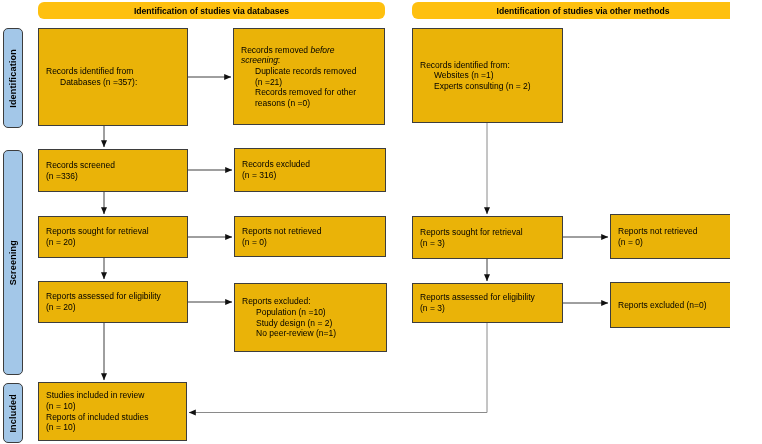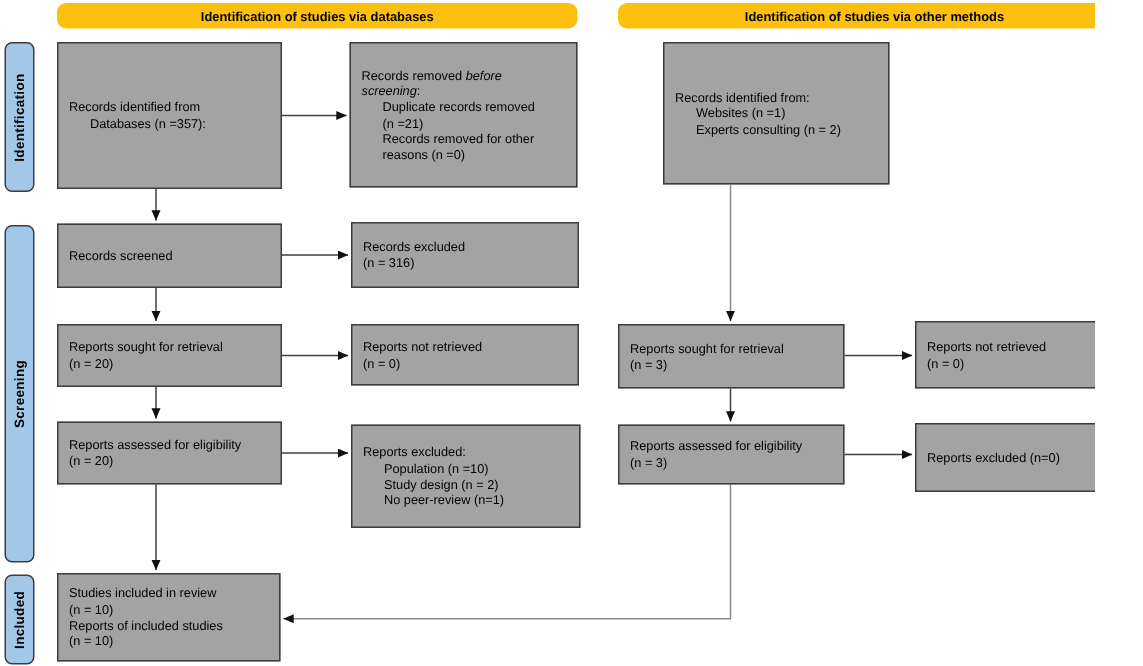--- a/index.html
+++ b/index.html
@@ -34,7 +34,7 @@
     font-weight:bold;font-size:9px;letter-spacing:.2px;white-space:nowrap;
   }
   .node{
-    position:absolute;background:#a3a3a3;border:1px solid var(--border);
+    position:absolute;background:#eab308;border:1px solid var(--border);
     box-sizing:border-box;display:flex;flex-direction:column;justify-content:center;
     padding:3px 4px 3px 7px;font-size:8.5px;line-height:10.6px;z-index:2;
   }

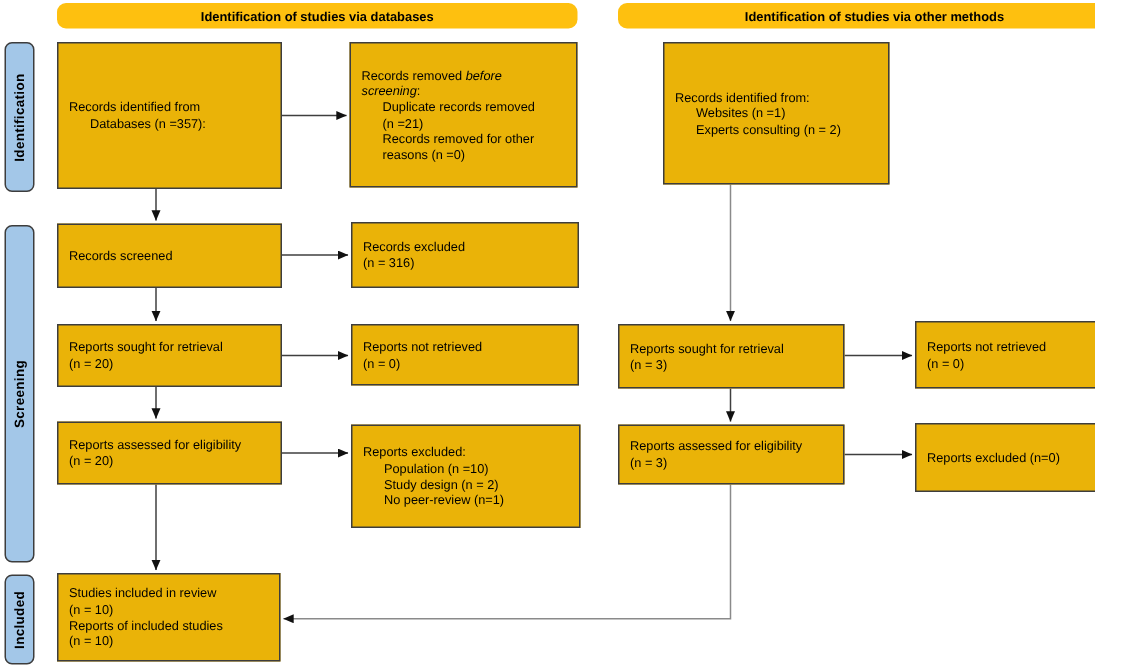--- a/index.html
+++ b/index.html
@@ -51,7 +51,7 @@
   #n-g{left:38px;top:281px;width:150px;height:42px;}
   #n-h{left:234px;top:283px;width:153px;height:69px;}
   #n-i{left:38px;top:382px;width:149px;height:59px;border-width:1.5px;}
-  #n-j{left:412px;top:28px;width:151px;height:95px;margin-left:30px;}
+  #n-j{left:412px;top:28px;width:151px;height:95px;}
   #n-k{left:412px;top:216px;width:151px;height:43px;}
   #n-l{left:610px;top:214px;width:150px;height:45px;}
   #n-m{left:412px;top:283px;width:151px;height:40px;}

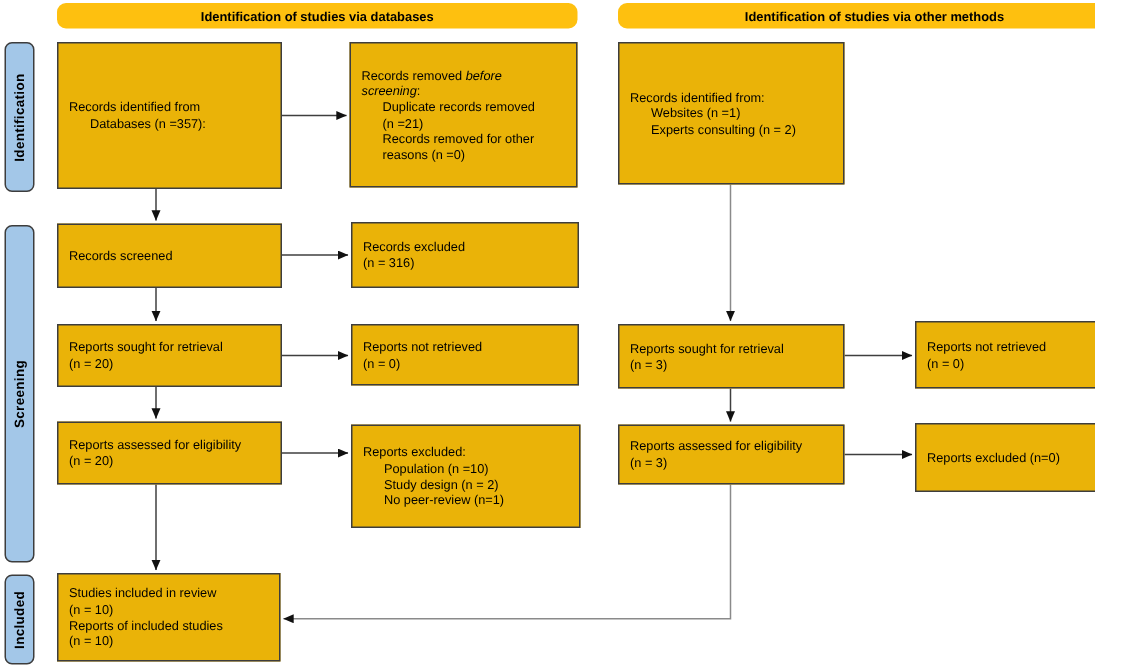--- a/index.html
+++ b/index.html
@@ -115,6 +115,7 @@
 
   <div class="node" id="n-c">
     <div class="line">Records screened</div>
+    <div class="line">(n =336)</div>
   </div>
 
   <div class="node" id="n-d">

